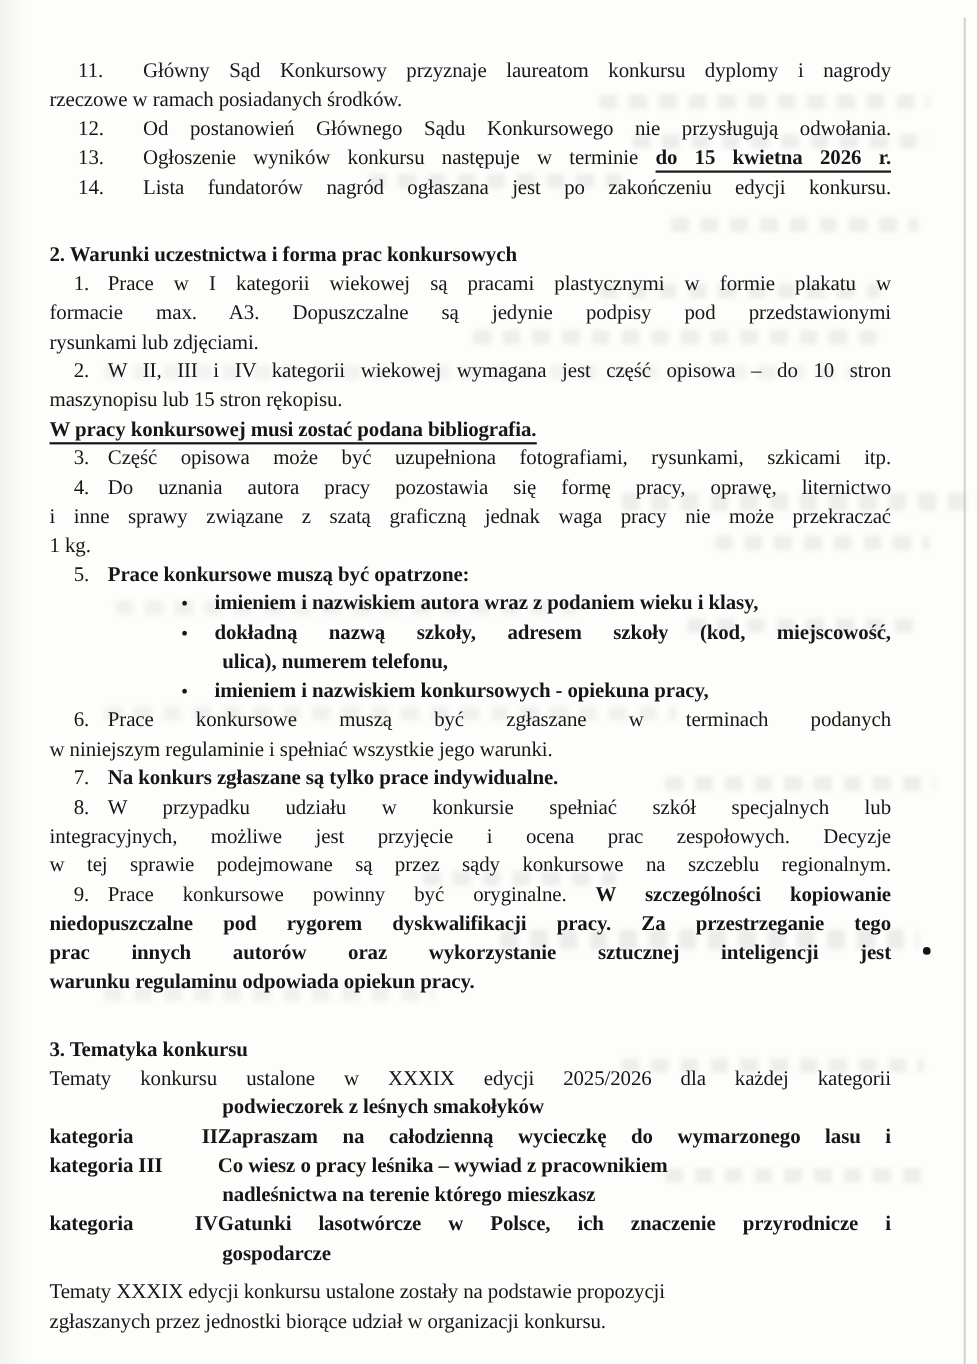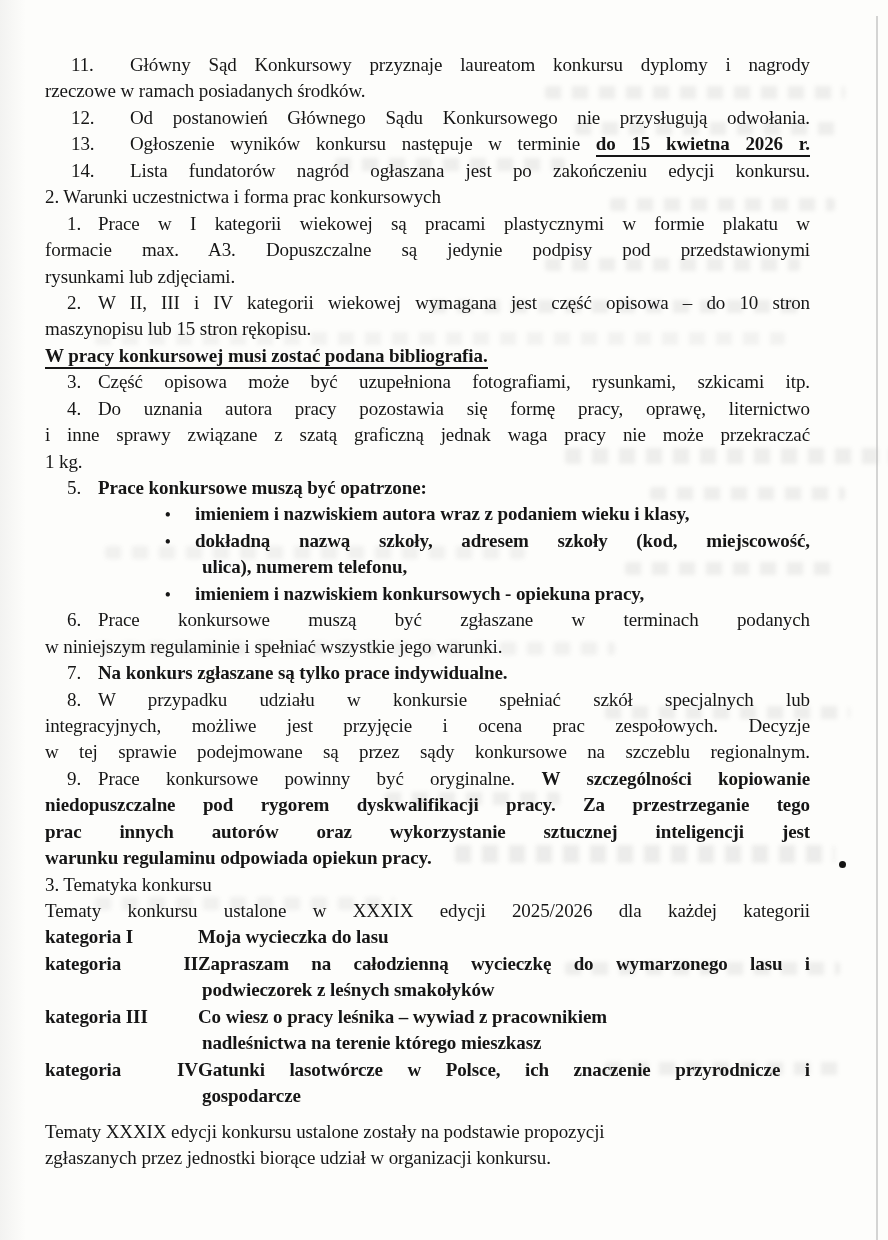--- a/index.html
+++ b/index.html
@@ -44,7 +44,7 @@
   }
   .j{text-align:justify;text-align-last:justify;}
   .em{font-weight:bold;}
-  .hd{font-weight:normal;}
+  .hd{font-weight:bold;margin-top:35px;}
   .u{border-bottom:2.6px solid #161616;padding-bottom:1px;}
   .n1{padding-left:22px;}
   .n1 .num{display:inline-block;width:31px;}

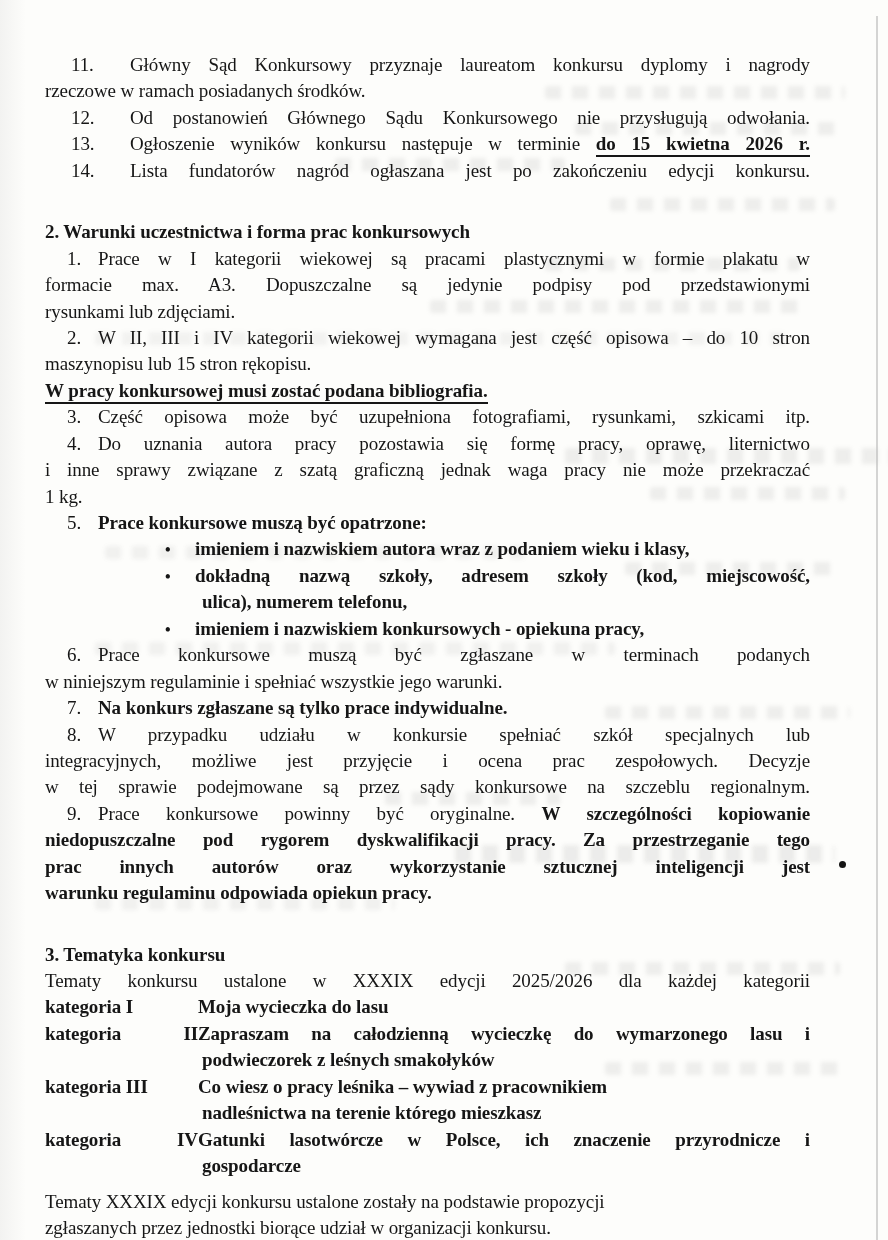--- a/index.html
+++ b/index.html
@@ -128,7 +128,6 @@
 
     <div class="ln j"><span>Tematy konkursu ustalone w XXXIX edycji 2025/2026 dla każdej kategorii</span></div>
 
-    <div class="ln kat em"><span class="label">kategoria I</span><span>Moja wycieczka do lasu</span></div>
     <div class="ln kat em j"><span class="label">kategoria II</span><span>Zapraszam na całodzienną wycieczkę do wymarzonego lasu i</span></div>
     <div class="ln kat2 em"><span>podwieczorek z leśnych smakołyków</span></div>
     <div class="ln kat em"><span class="label">kategoria III</span><span>Co wiesz o pracy leśnika – wywiad z pracownikiem</span></div>

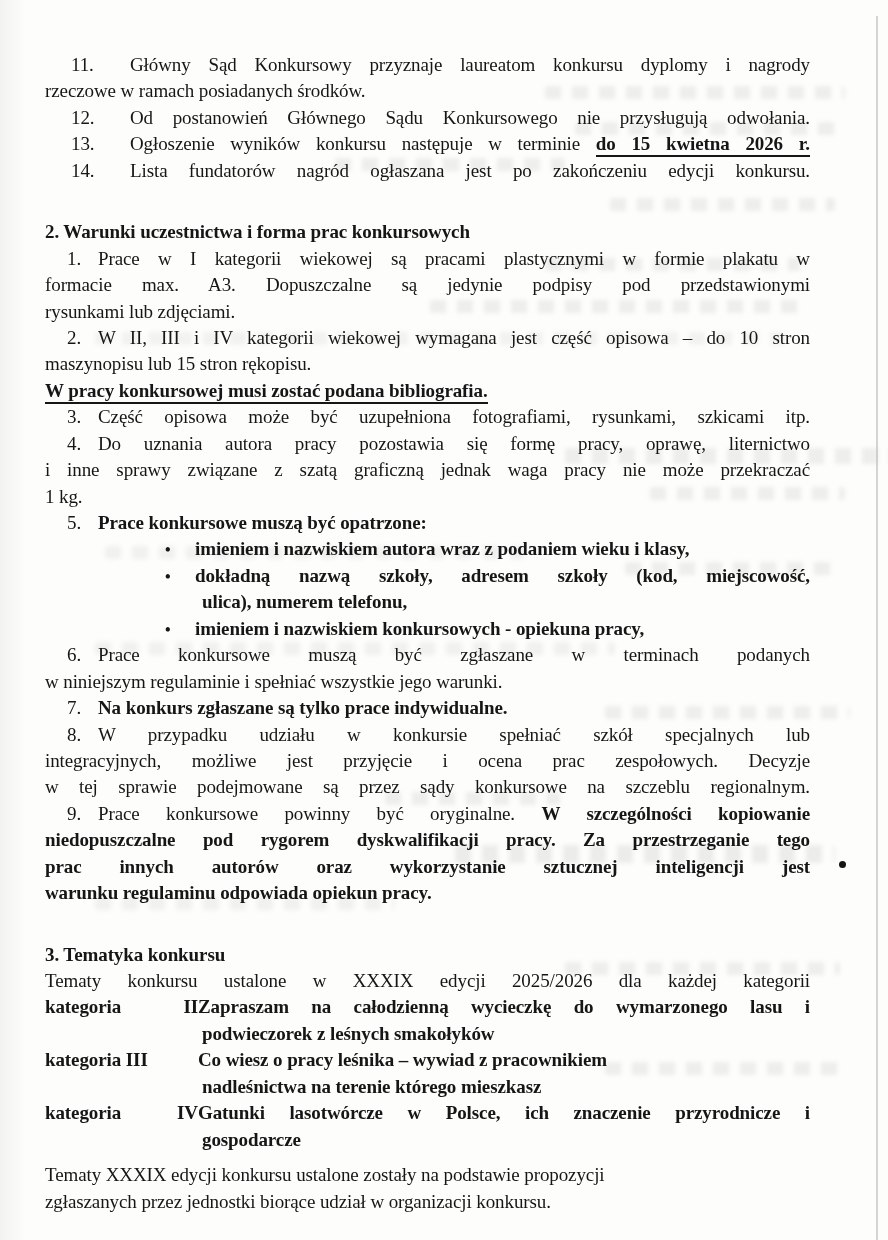--- a/index.html
+++ b/index.html
@@ -128,8 +128,8 @@
 
     <div class="ln j"><span>Tematy konkursu ustalone w XXXIX edycji 2025/2026 dla każdej kategorii</span></div>
 
+    <div class="ln kat2 em"><span>podwieczorek z leśnych smakołyków</span></div>
     <div class="ln kat em j"><span class="label">kategoria II</span><span>Zapraszam na całodzienną wycieczkę do wymarzonego lasu i</span></div>
-    <div class="ln kat2 em"><span>podwieczorek z leśnych smakołyków</span></div>
     <div class="ln kat em"><span class="label">kategoria III</span><span>Co wiesz o pracy leśnika – wywiad z pracownikiem</span></div>
     <div class="ln kat2 em"><span>nadleśnictwa na terenie którego mieszkasz</span></div>
     <div class="ln kat em j"><span class="label">kategoria IV</span><span>Gatunki lasotwórcze w Polsce, ich znaczenie przyrodnicze i</span></div>

